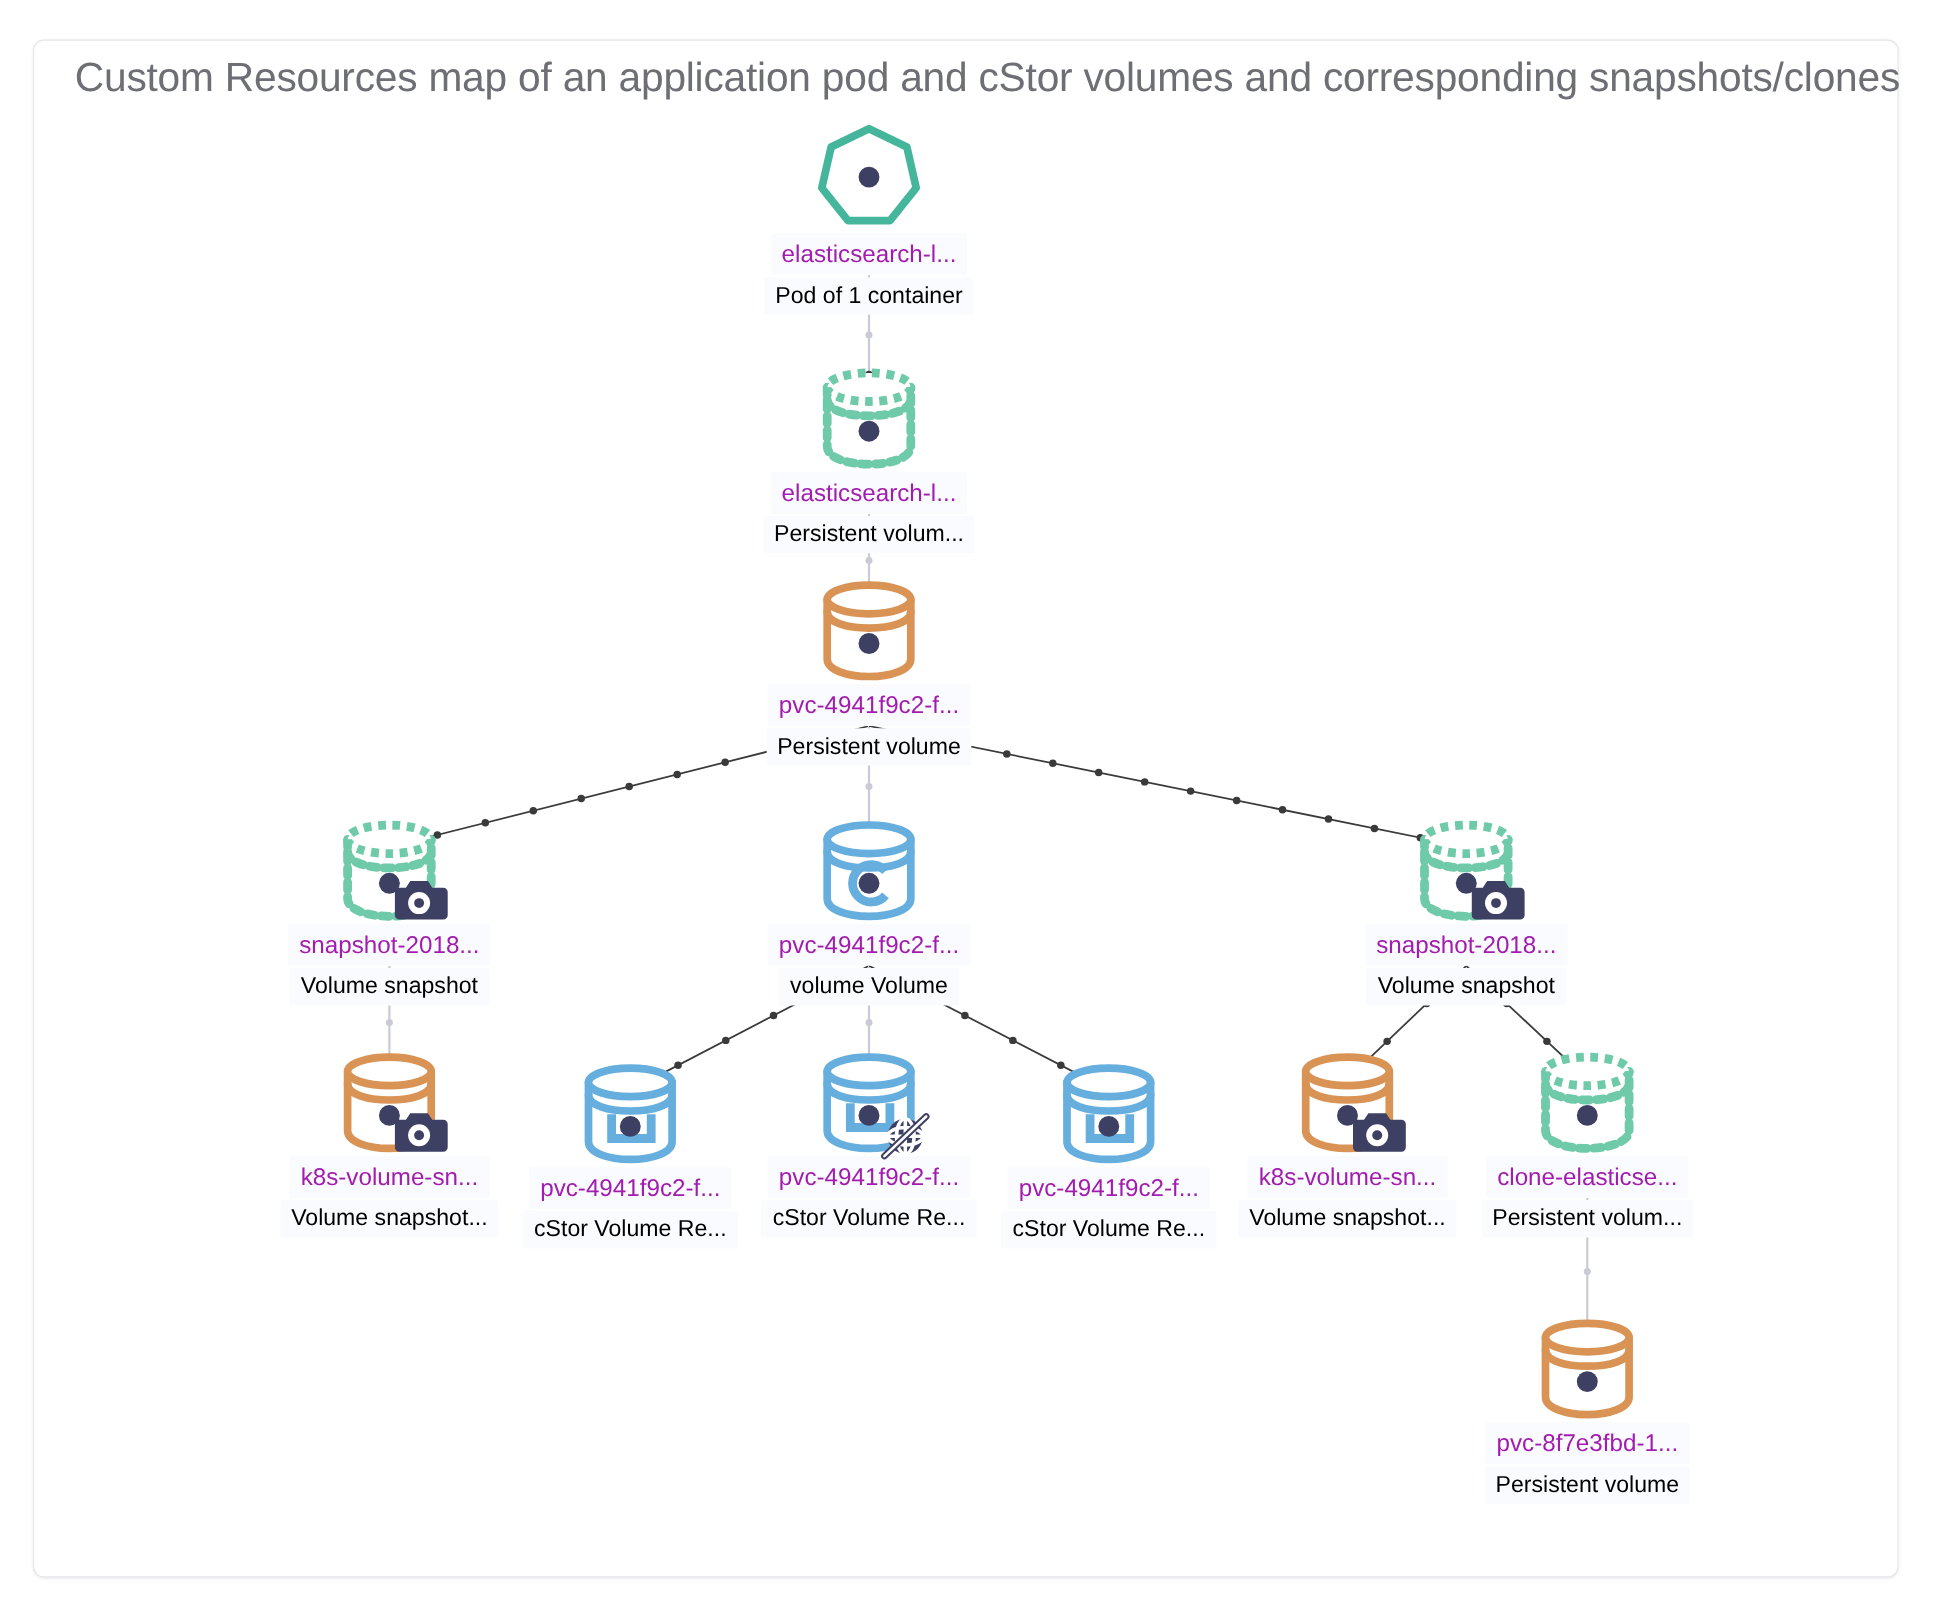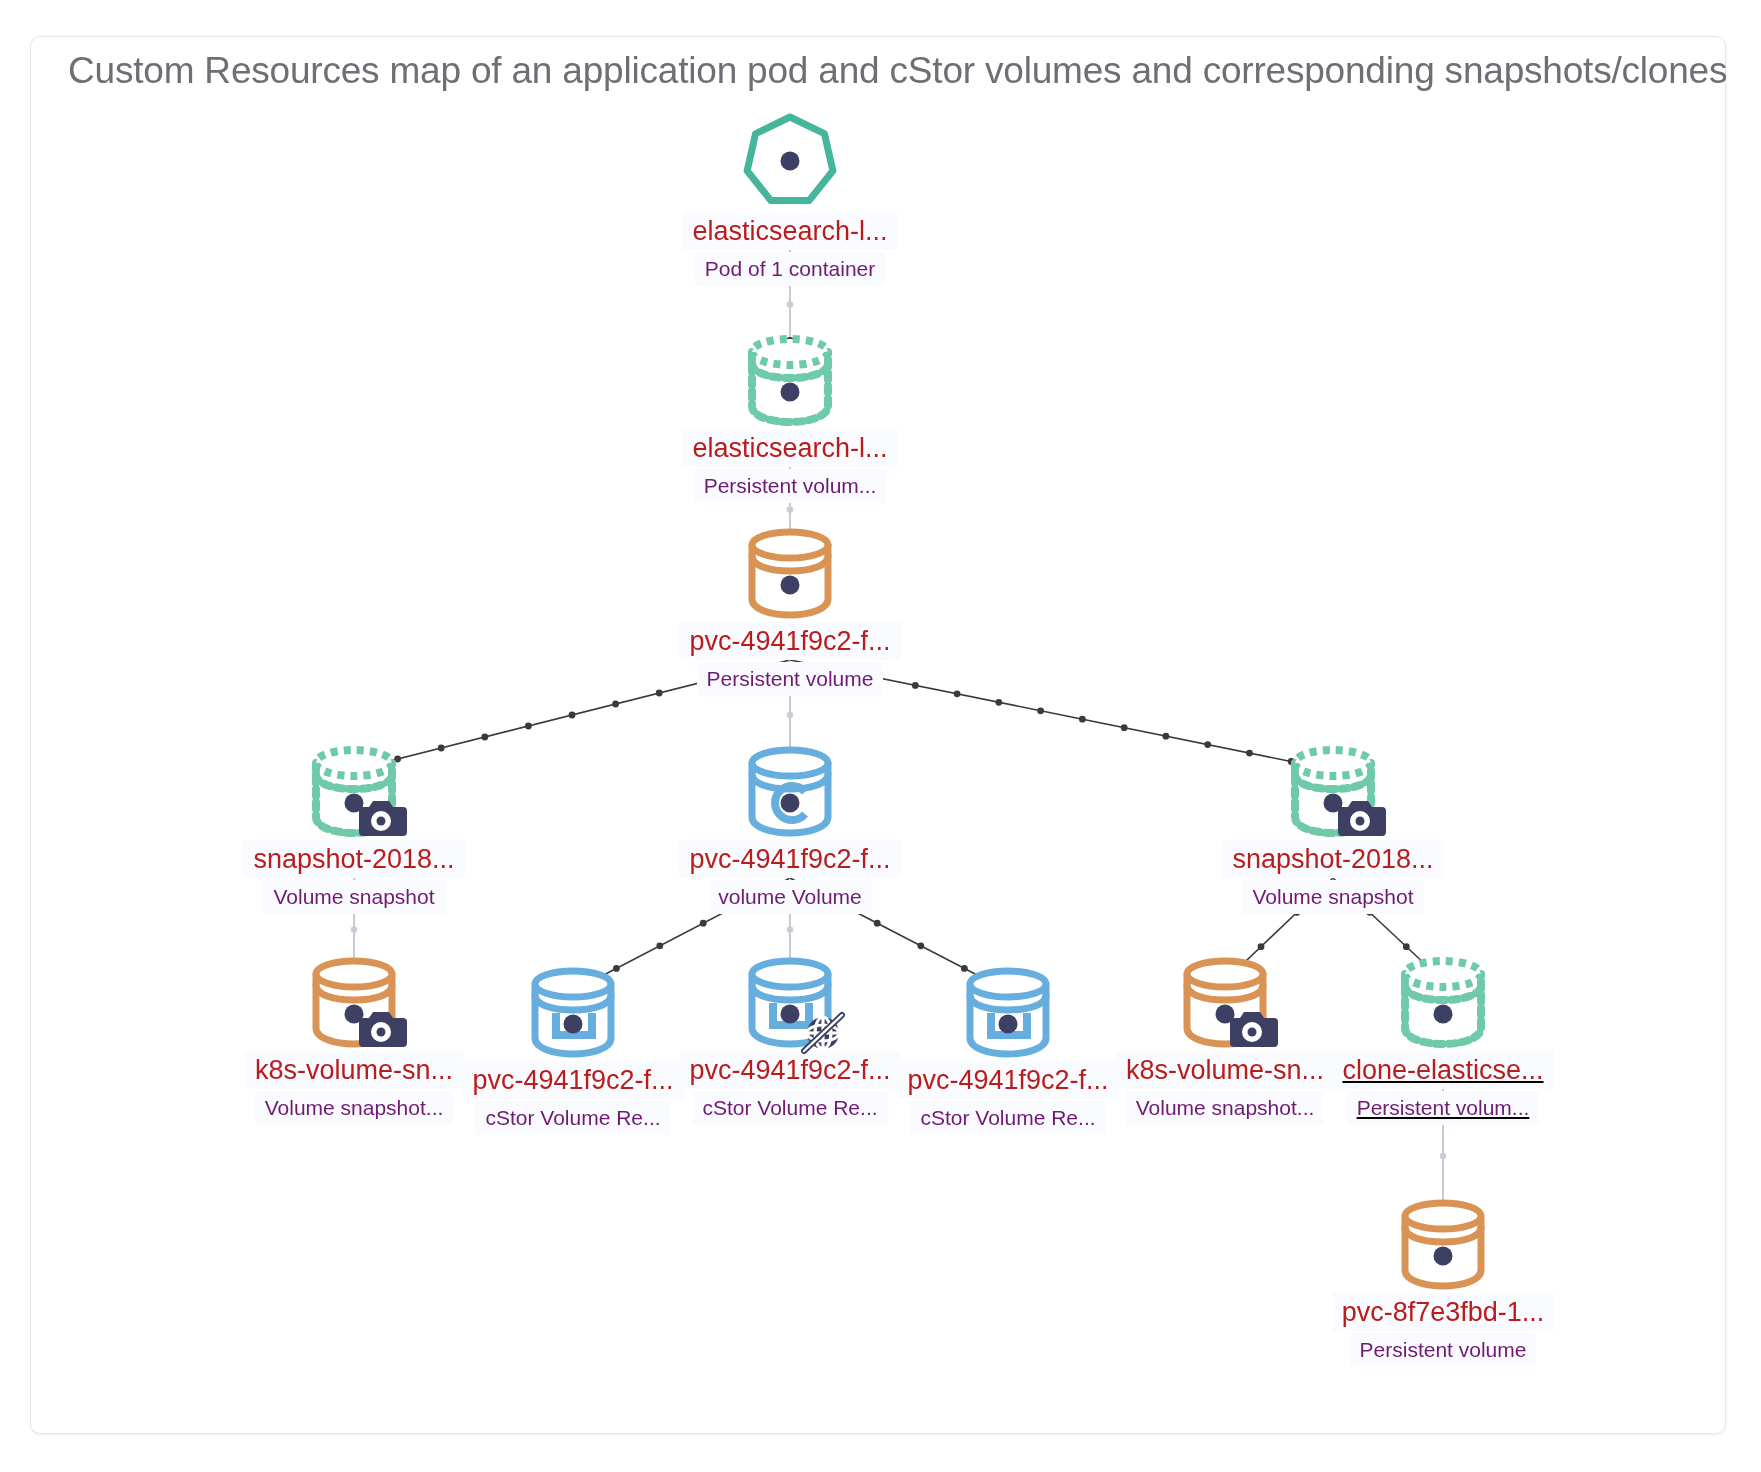--- a/index.html
+++ b/index.html
@@ -64,8 +64,8 @@
   }
   .lbl-main{
     background:#fafbfe;
-    color:#b91c1c;
-    font-size:27px;
+    color:#a21caf;
+    font-size:22px;
     line-height:38px;
     padding:0 10px;
     white-space:nowrap;

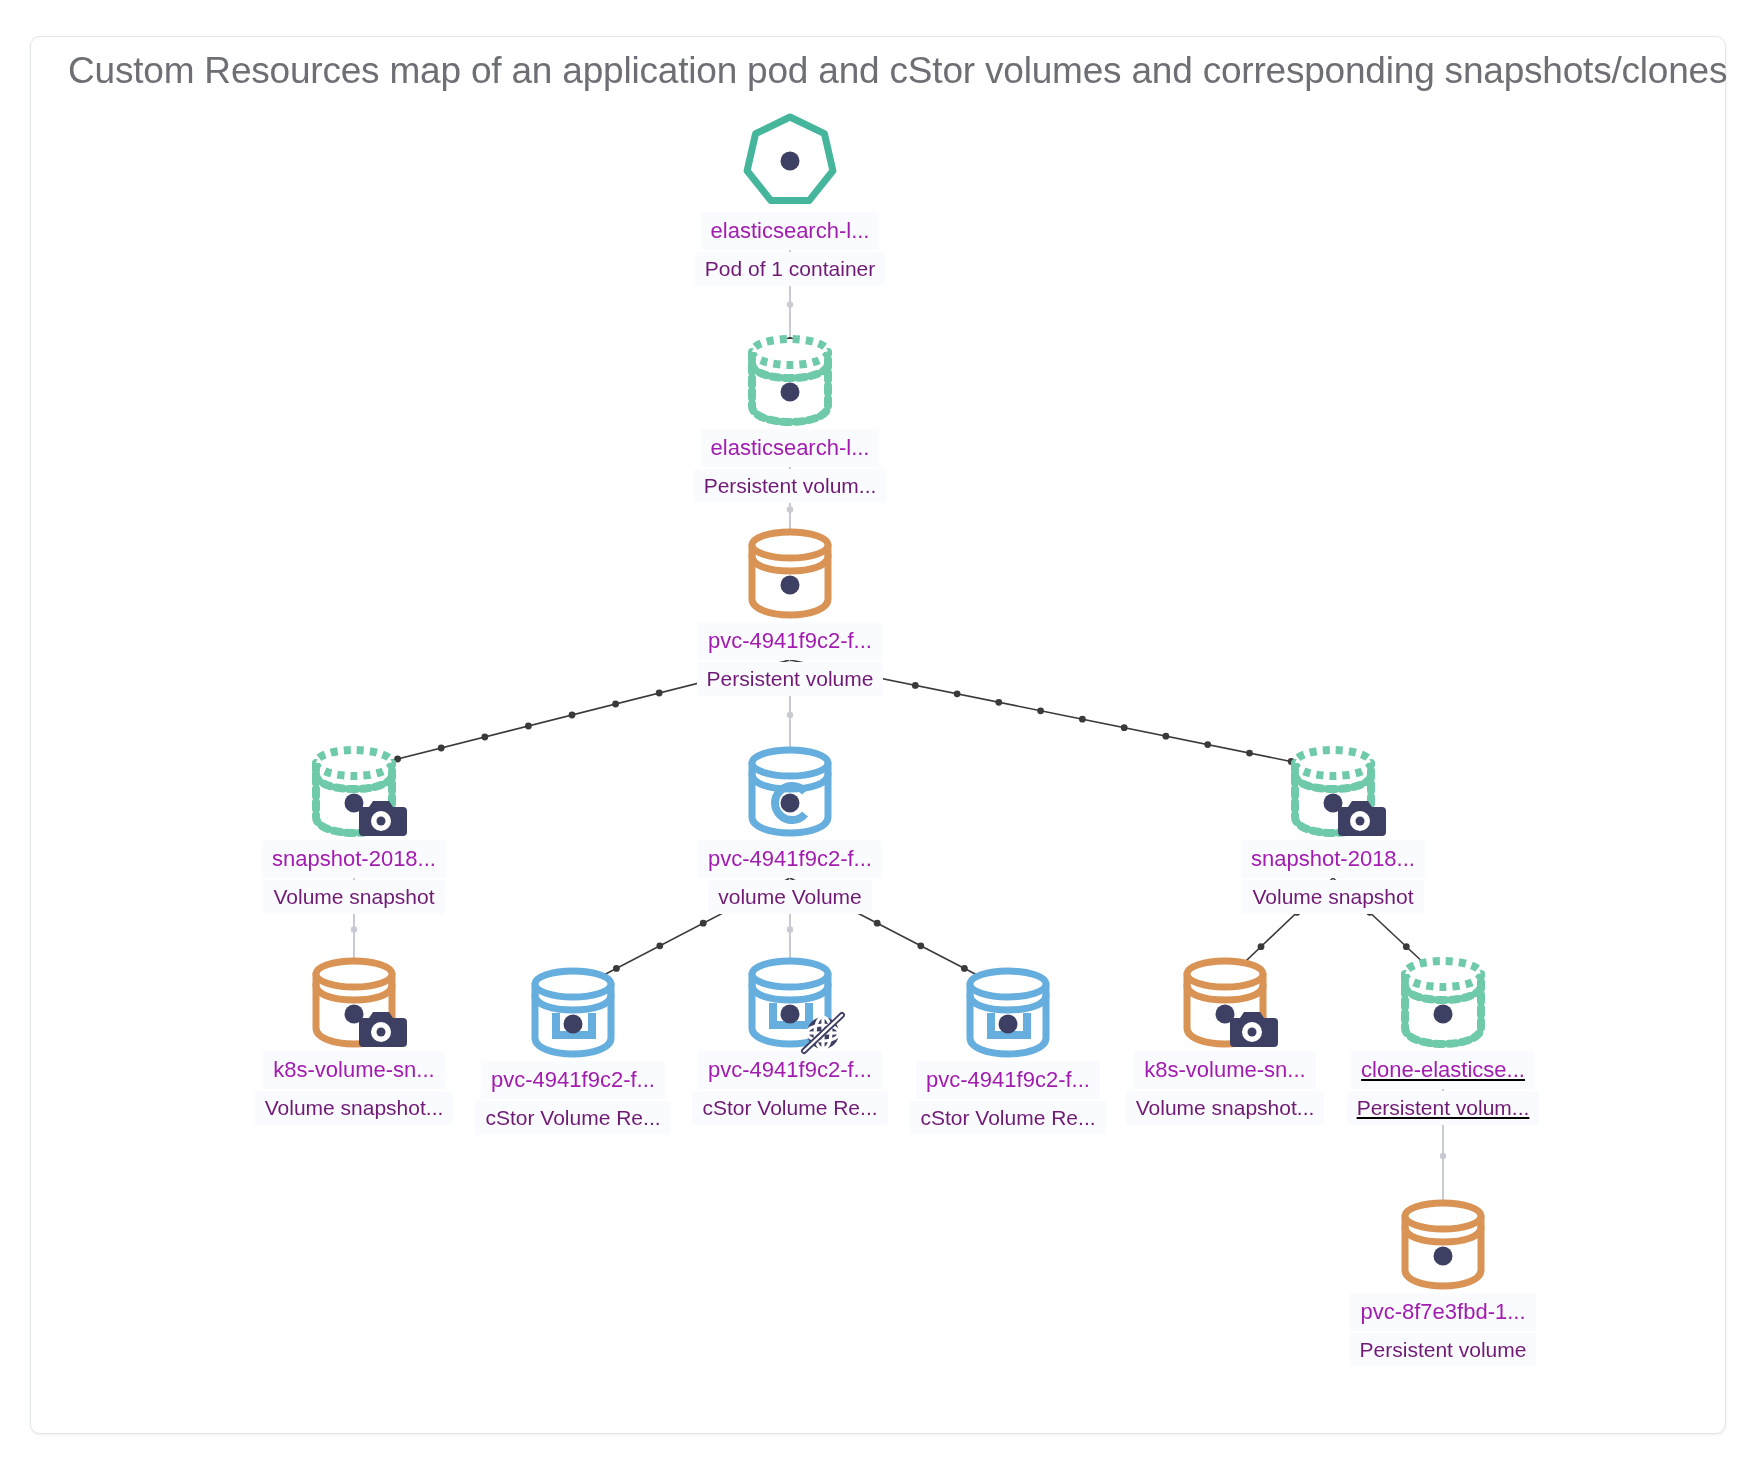--- a/index.html
+++ b/index.html
@@ -75,7 +75,7 @@
   }
   .lbl-sub{
     background:#fafbfe;
-    color:#701a75;
+    color:#000000;
     font-size:21px;
     line-height:34px;
     padding:0 10px;

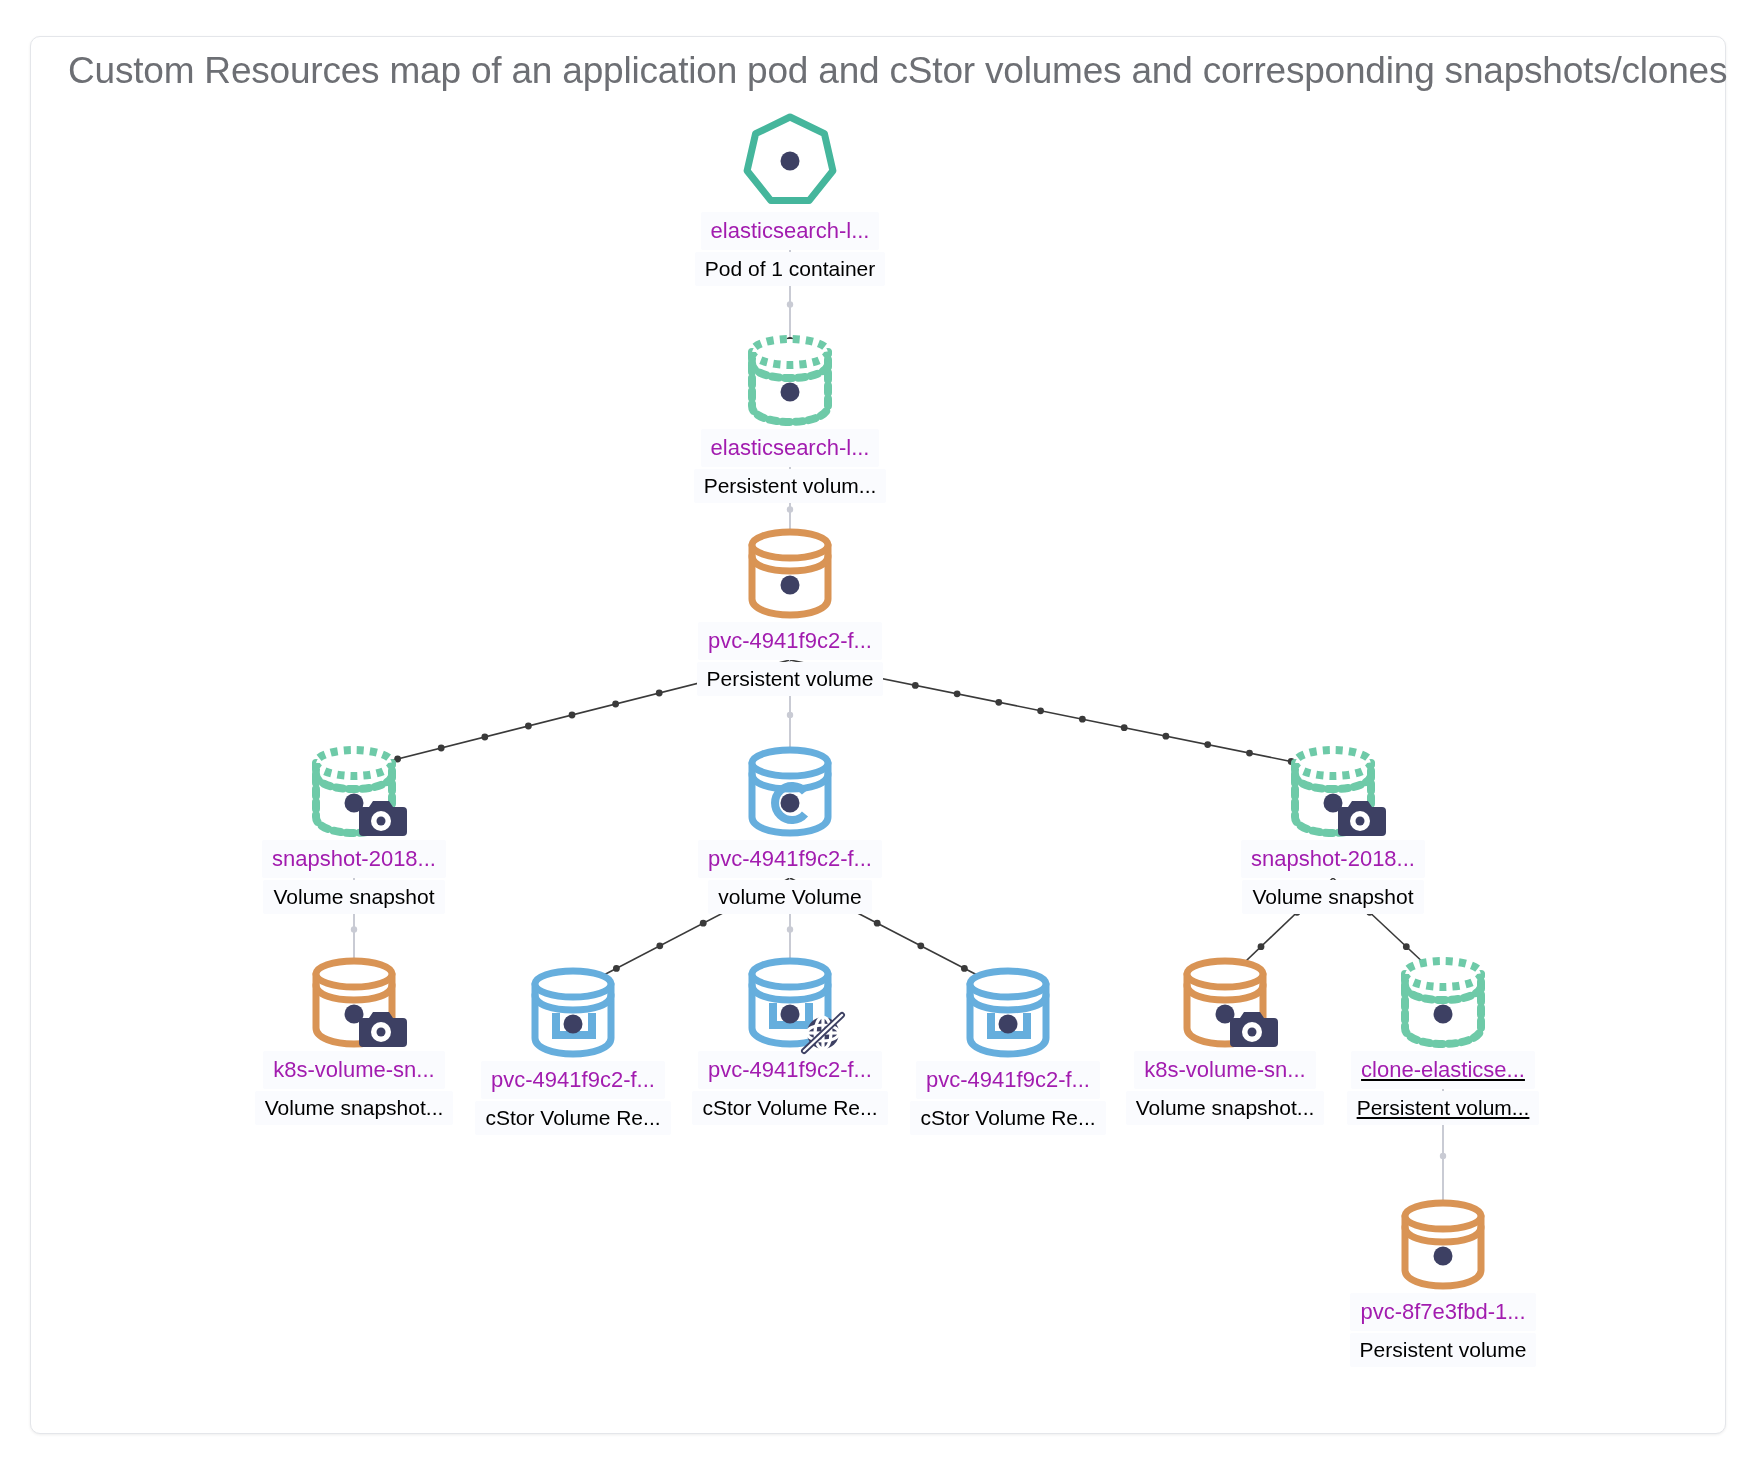--- a/index.html
+++ b/index.html
@@ -395,7 +395,7 @@
           <div class="lbl-sub">Volume snapshot...</div>
         </div>
       </div>
-      <div class="node" style="left: 1443px; top: 1035px; text-decoration: underline;">
+      <div class="node" style="left: 1443px; top: 1035px;">
         <div class="glyph">
           <svg width="110" height="110" viewBox="0 0 110 110">
     <path d="M17 29 L17 83 C17 93 35 99 55 99 C75 99 93 93 93 83 L93 29" fill="#fff" stroke="#6ecaa8" stroke-width="8" stroke-dasharray="7 6" stroke-linecap="round" stroke-linejoin="round"></path>

